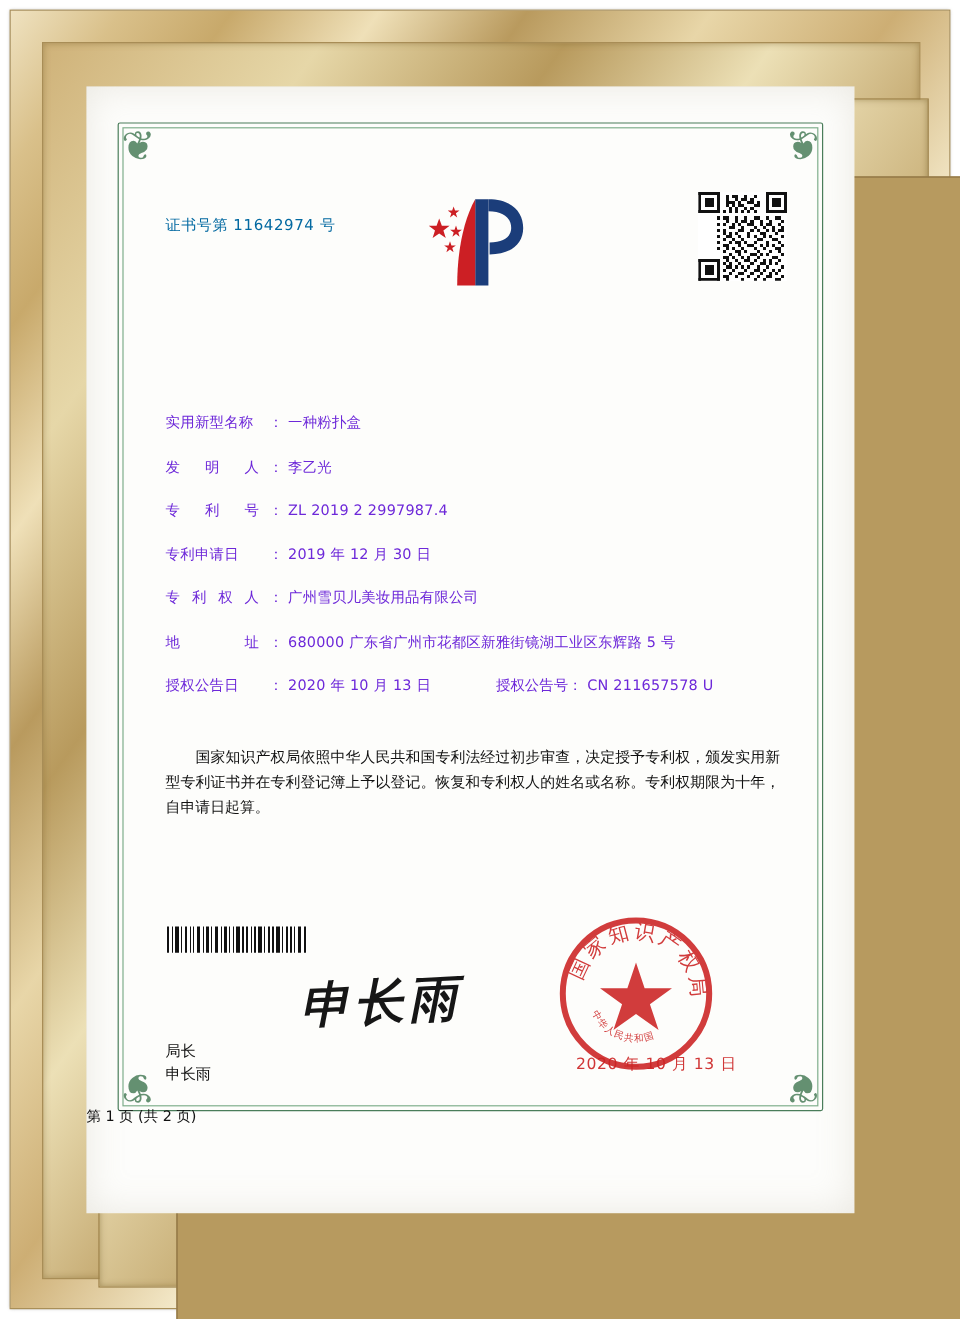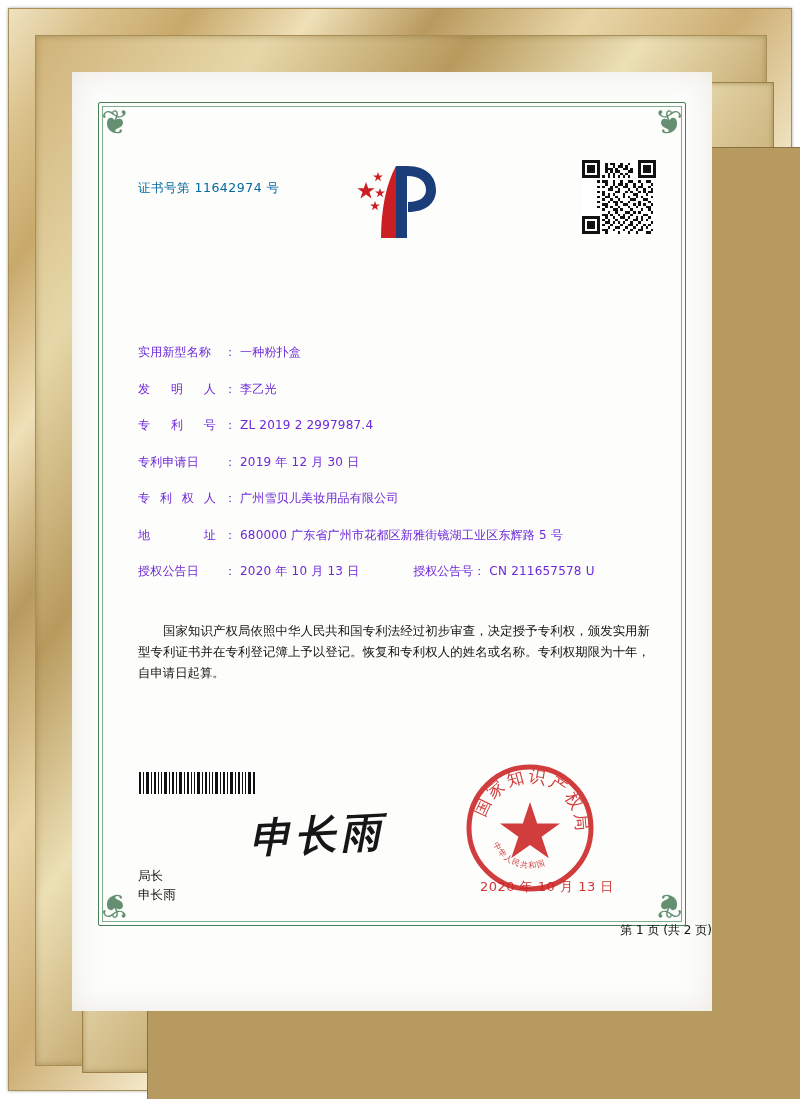--- a/index.html
+++ b/index.html
@@ -241,7 +241,7 @@
     position: absolute;
     left: 0; right: 0;
     top: 850px;
-    text-align: right;
+    text-align: left;
     font-size: 12px;
     color: #111;
   }

